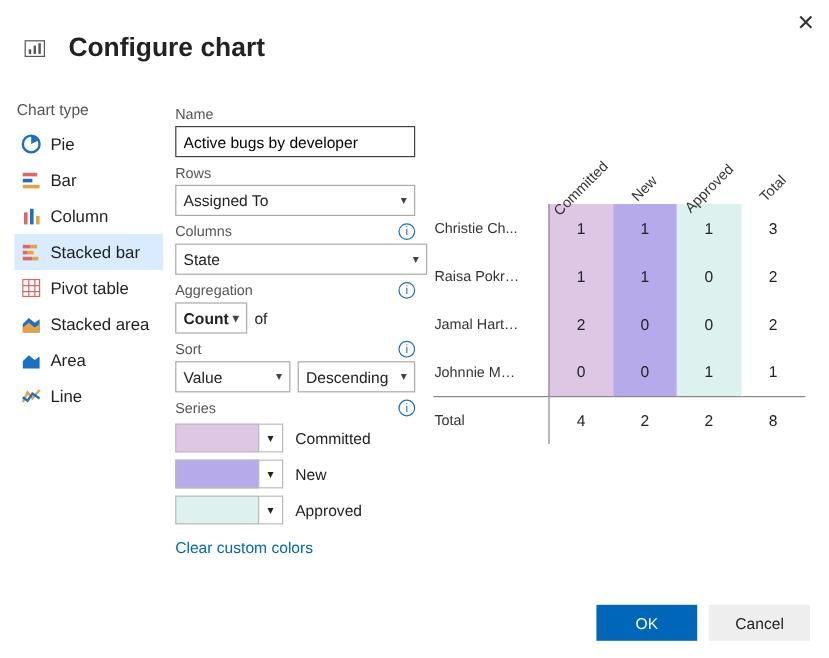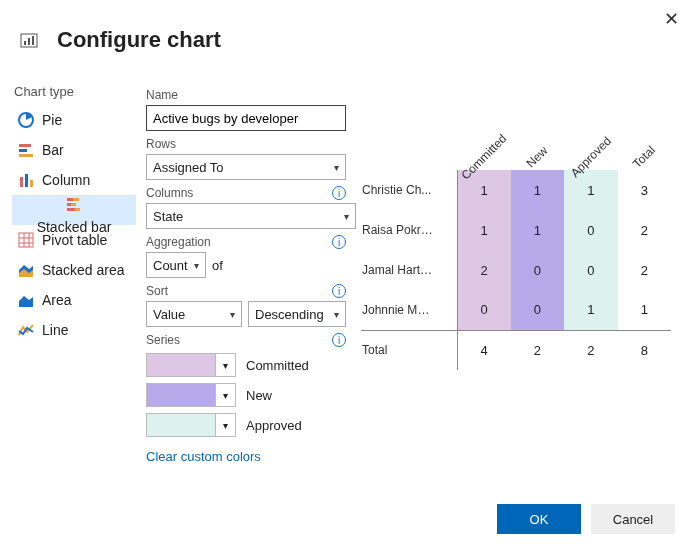--- a/index.html
+++ b/index.html
@@ -12,7 +12,7 @@
   .col-types { width: 124px; padding-top: 8px; }
   .col-types .lbl { color: #555; font-size: 13px; margin: 0 0 6px 2px; }
   .ct-item { display: flex; align-items: center; height: 30px; padding: 0 4px; cursor: pointer; gap: 6px; font-size: 14px; }
-  .ct-item.selected { background: #d9ecff; flex-direction: column; }
+  .ct-item.selected { background: #d9ecff; }
   .ct-item .icn { width: 20px; height: 18px; display: flex; align-items: center; justify-content: center; }
   .col-form { width: 222px; padding: 6px 8px 0 10px; }
   .fld-label { color: #555; font-size: 12px; margin: 6px 0 3px 0; display: flex; align-items: center; justify-content: space-between; }

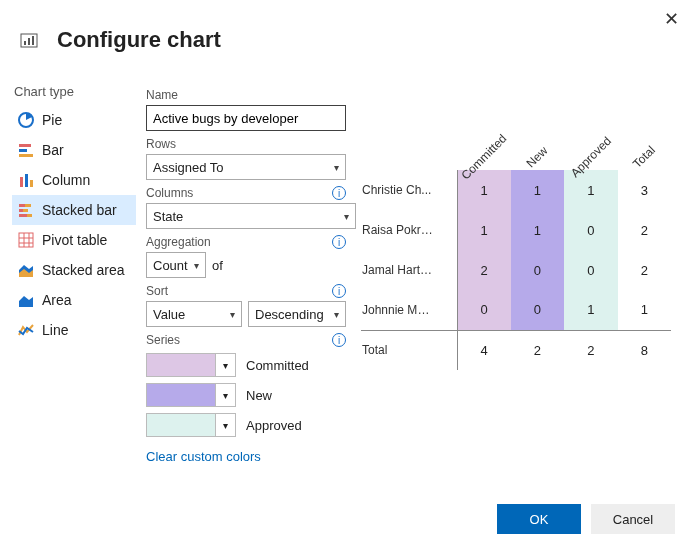--- a/index.html
+++ b/index.html
@@ -21,7 +21,7 @@
   .sel { height: 26px; border:1px solid #aaa; background:#fff; display:flex; align-items:center; justify-content:space-between; padding:0 6px; cursor:pointer; font-size:13px; }
   .sel .chev { font-size: 10px; color:#444; }
   .row { display:flex; align-items:center; gap:6px; }
-  .agg-count { width:60px; }
+  .agg-count { width:60px;font-weight:bold; }
   .of { font-size:13px; color:#222; }
   .agg-wi { width:112px; height:26px; background:#eee; border:1px solid #ccc; display:flex; align-items:center; padding:0 6px; color:#777; font-size:12px; }
   .sort-val { width:96px; }

